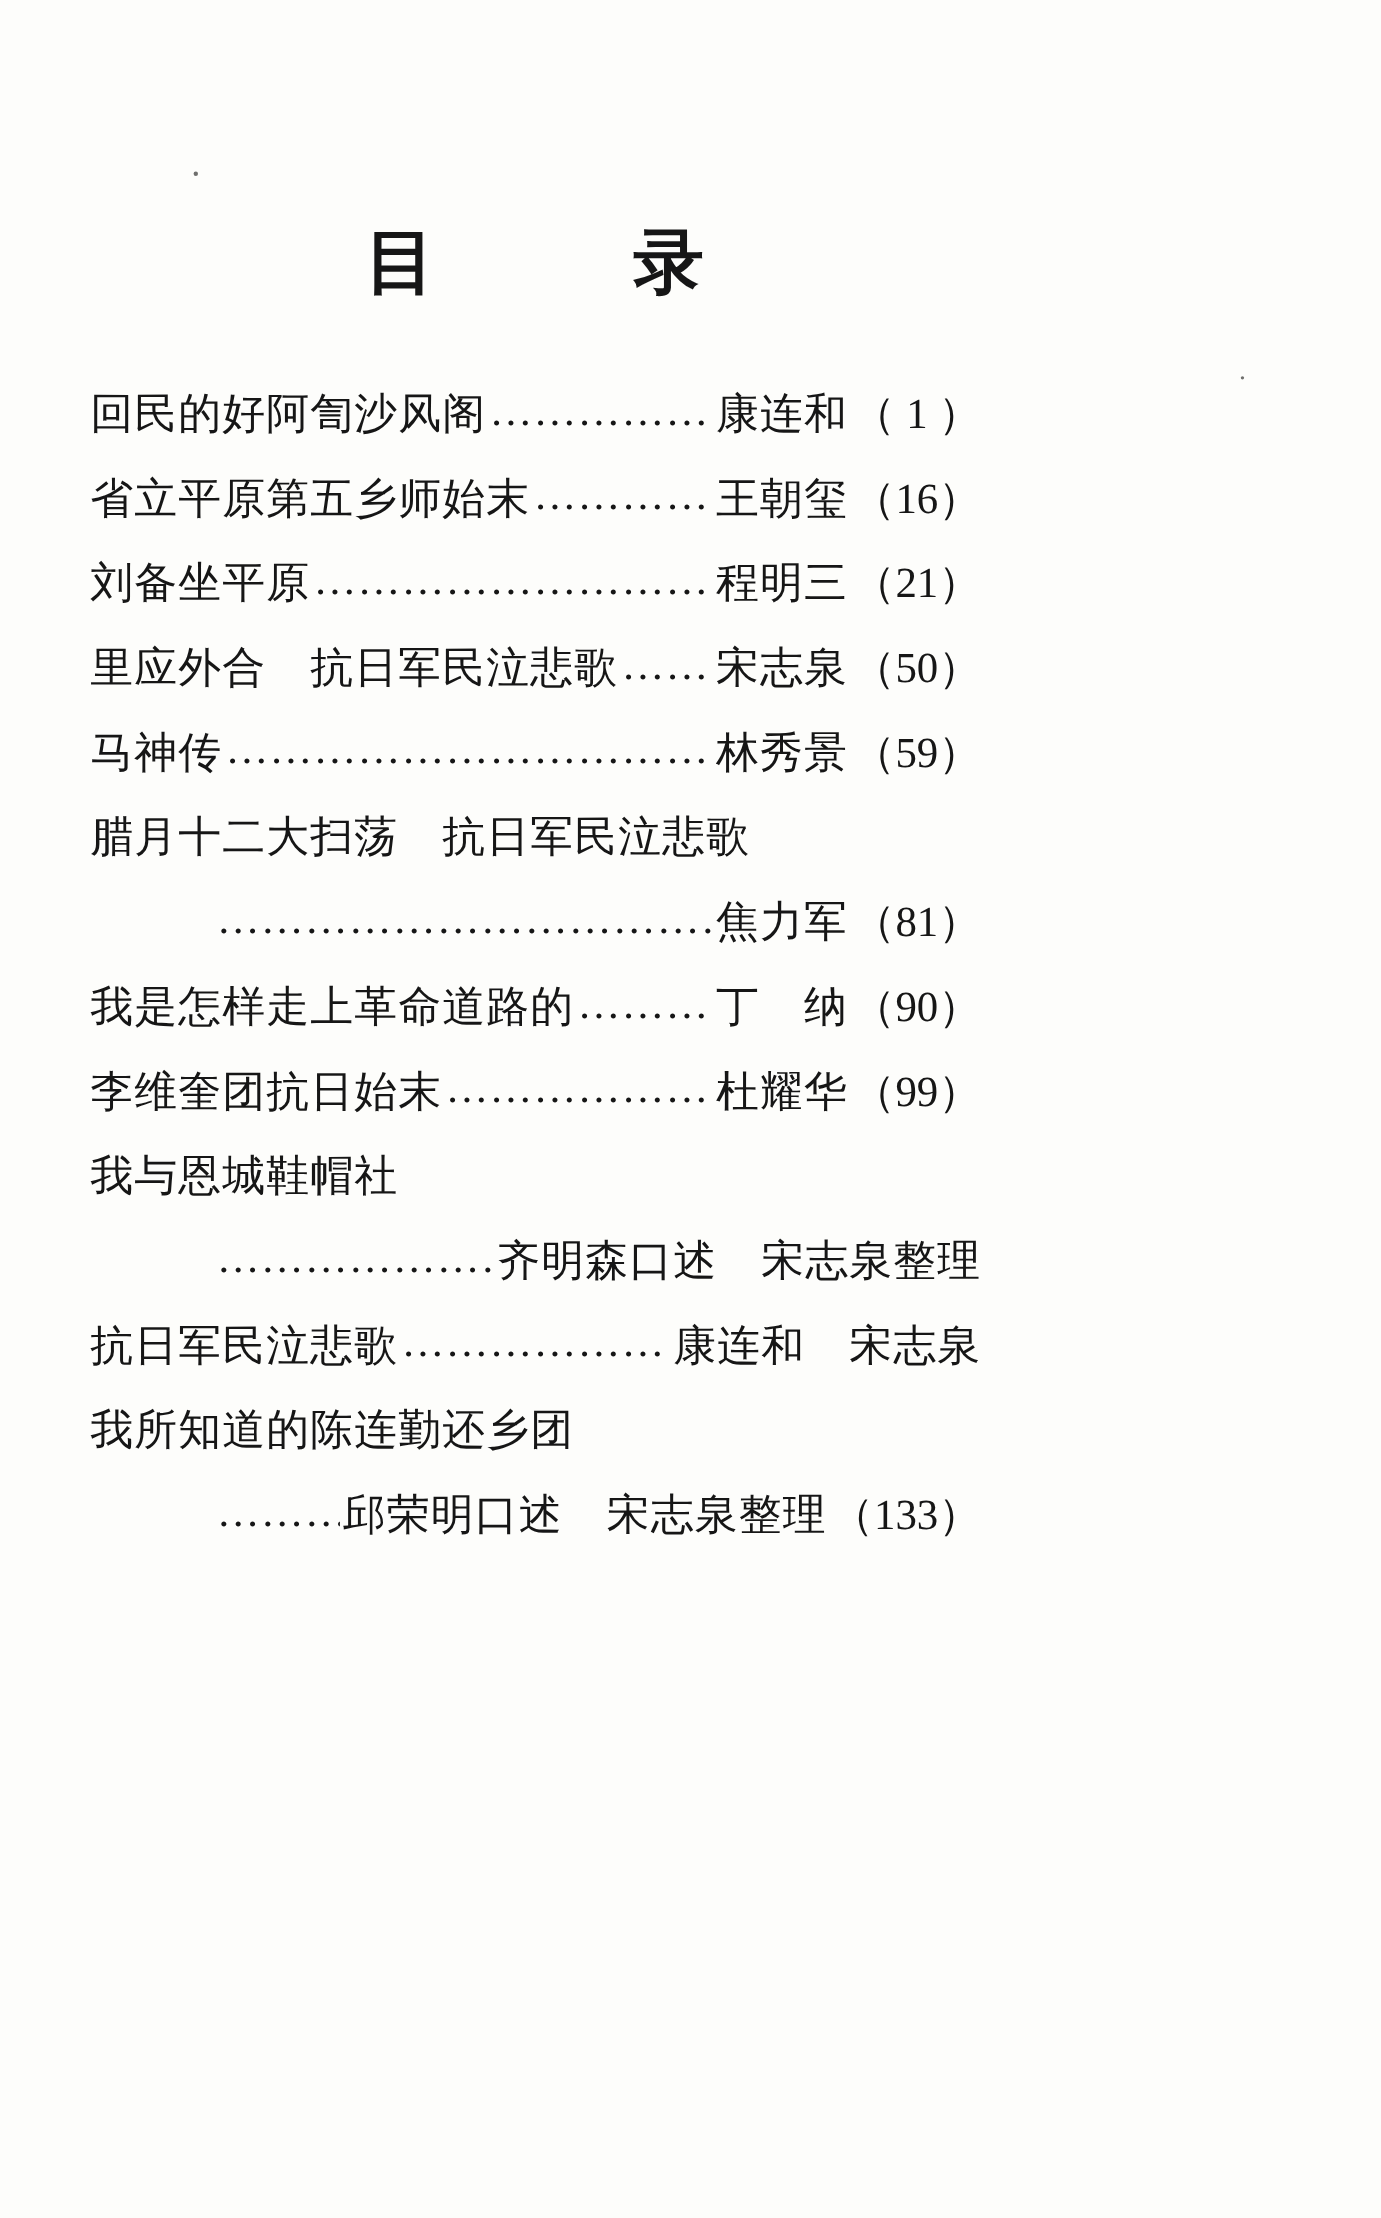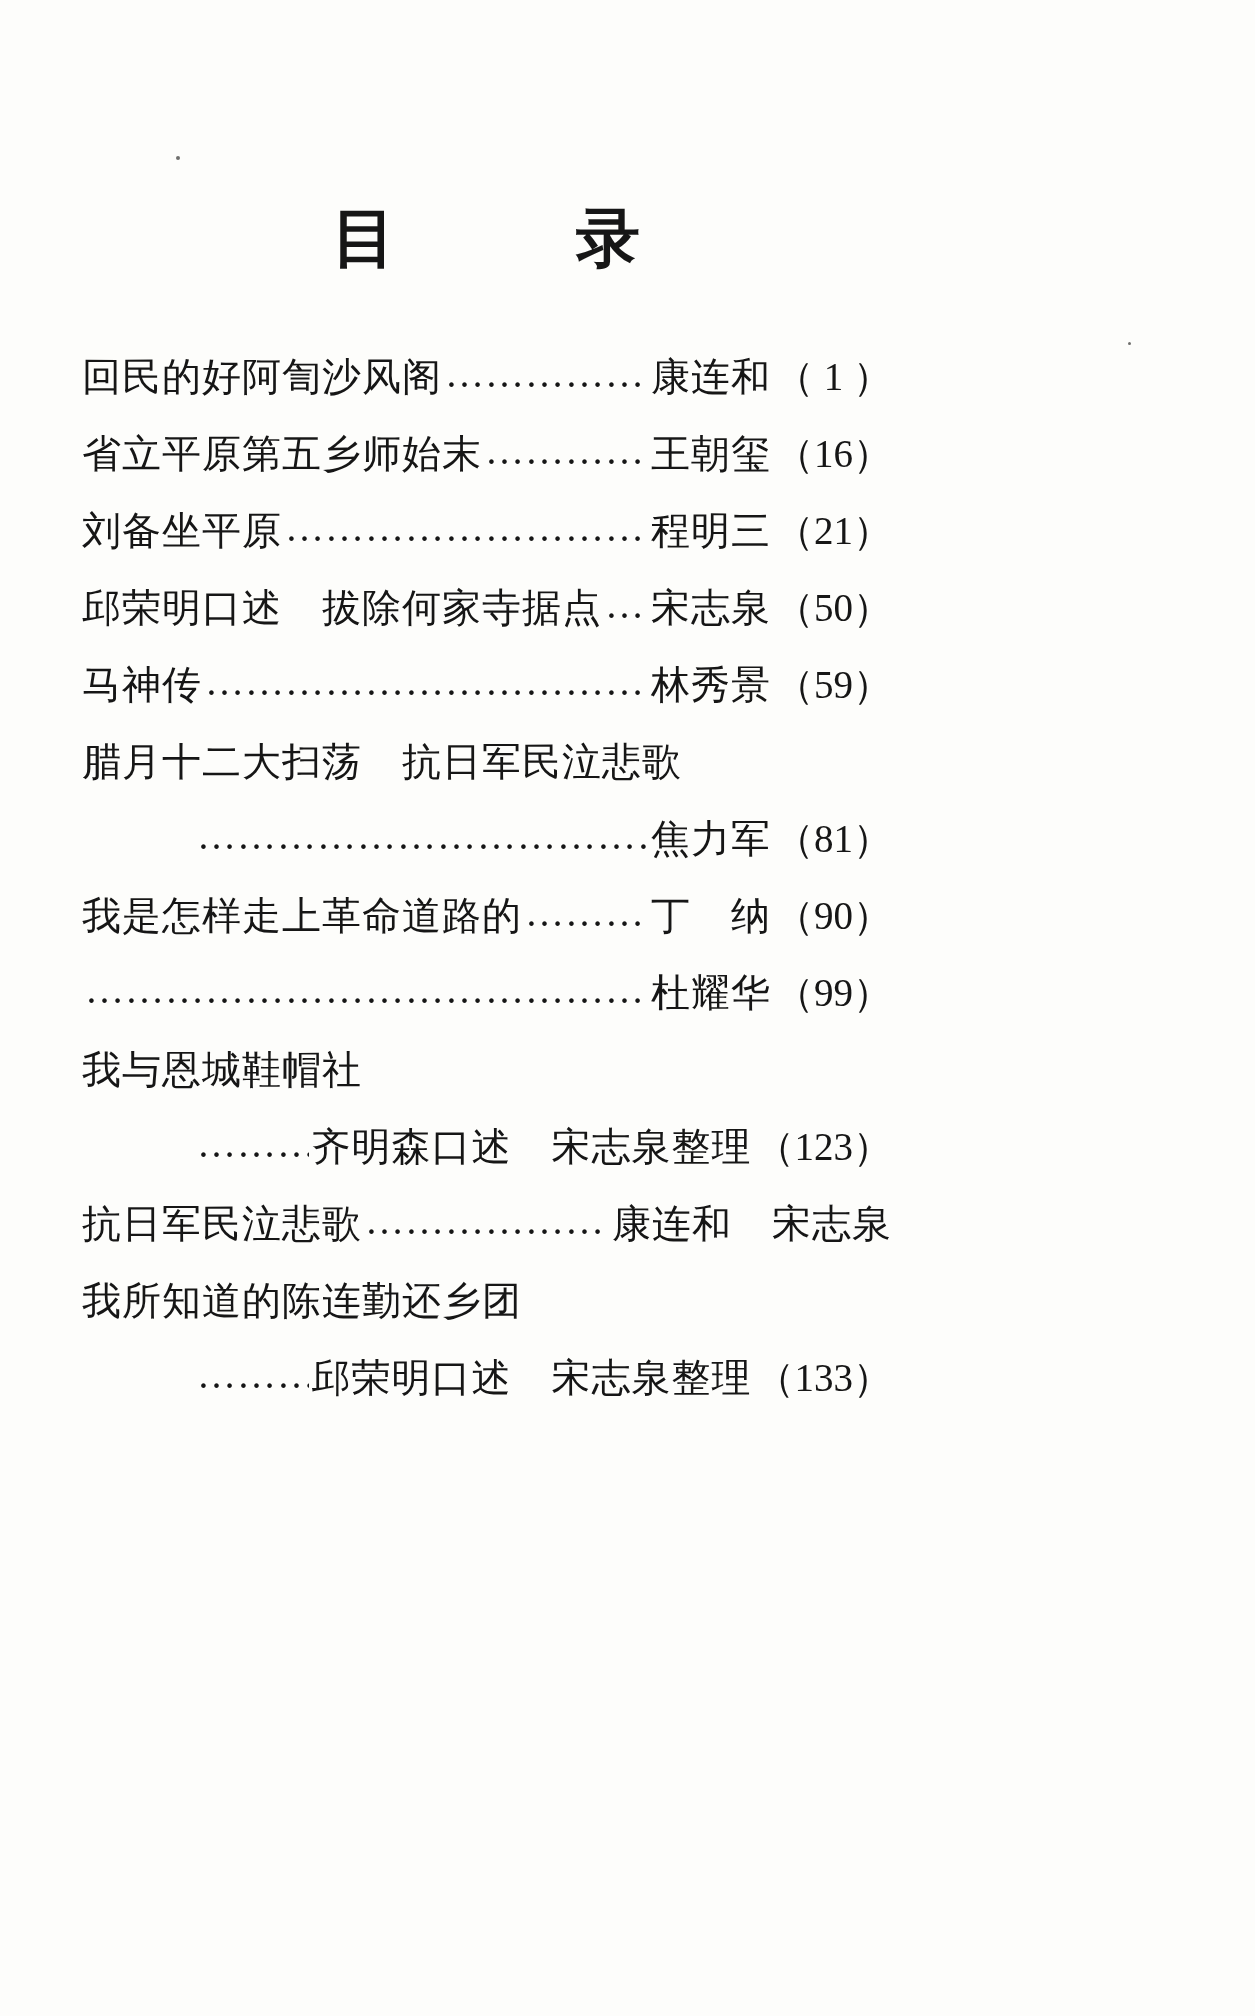--- a/index.html
+++ b/index.html
@@ -101,7 +101,7 @@
       </div>
 
       <div class="row">
-        <span class="t">邱荣明口述　拔除何家寺据点</span>
+        <span class="t">里应外合　抗日军民泣悲歌</span>
         <span class="leader">………………………………………………………………………………………………</span>
         <span class="a">宋志泉</span>
         <span class="p">（50）</span>

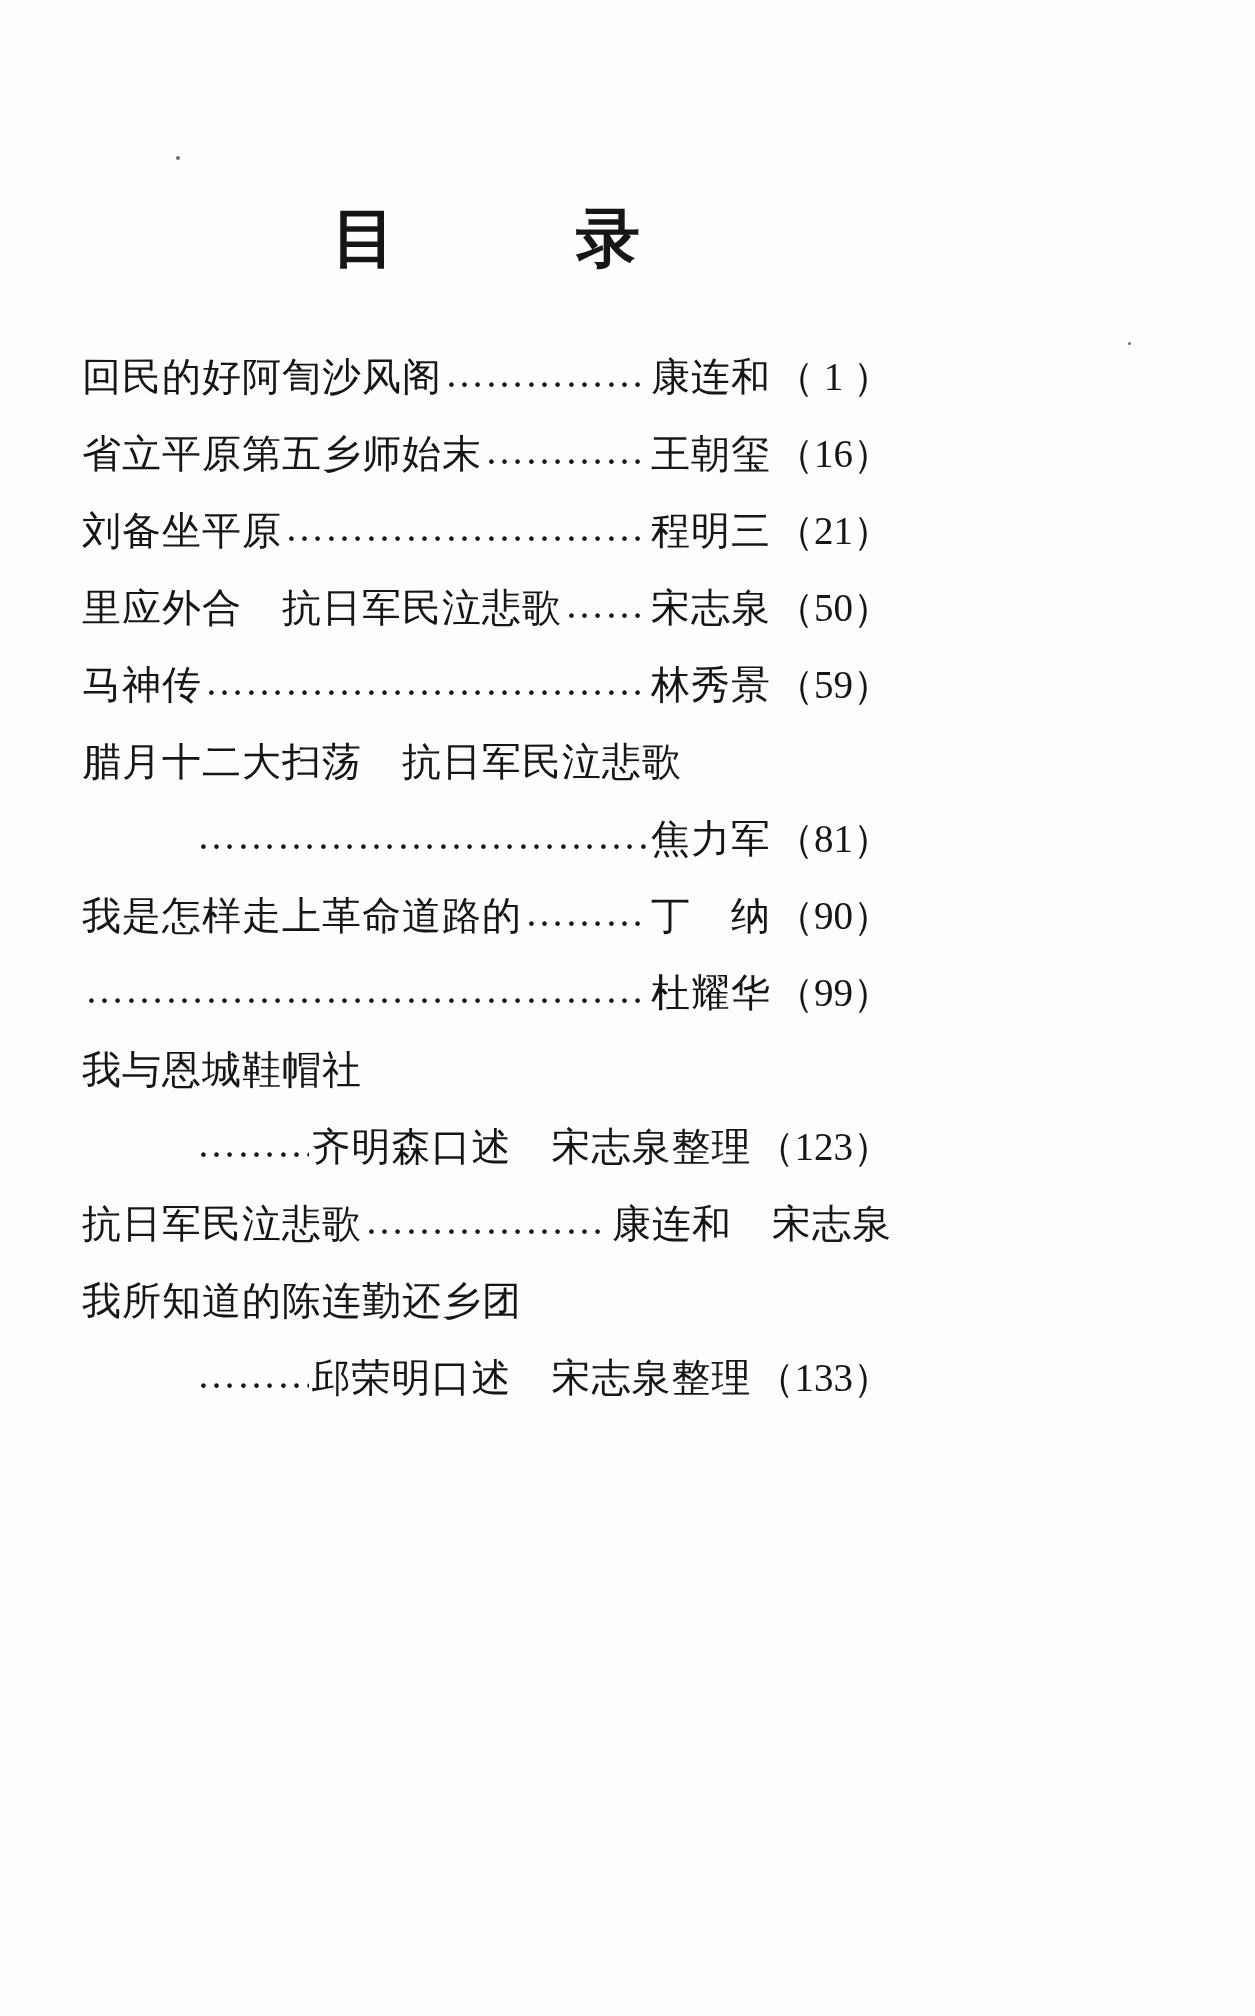--- a/index.html
+++ b/index.html
@@ -132,6 +132,7 @@
       </div>
 
       <div class="row">
+        <span class="t">李维奎团抗日始末</span>
         <span class="leader">………………………………………………………………………………………………</span>
         <span class="a">杜耀华</span>
         <span class="p">（99）</span>

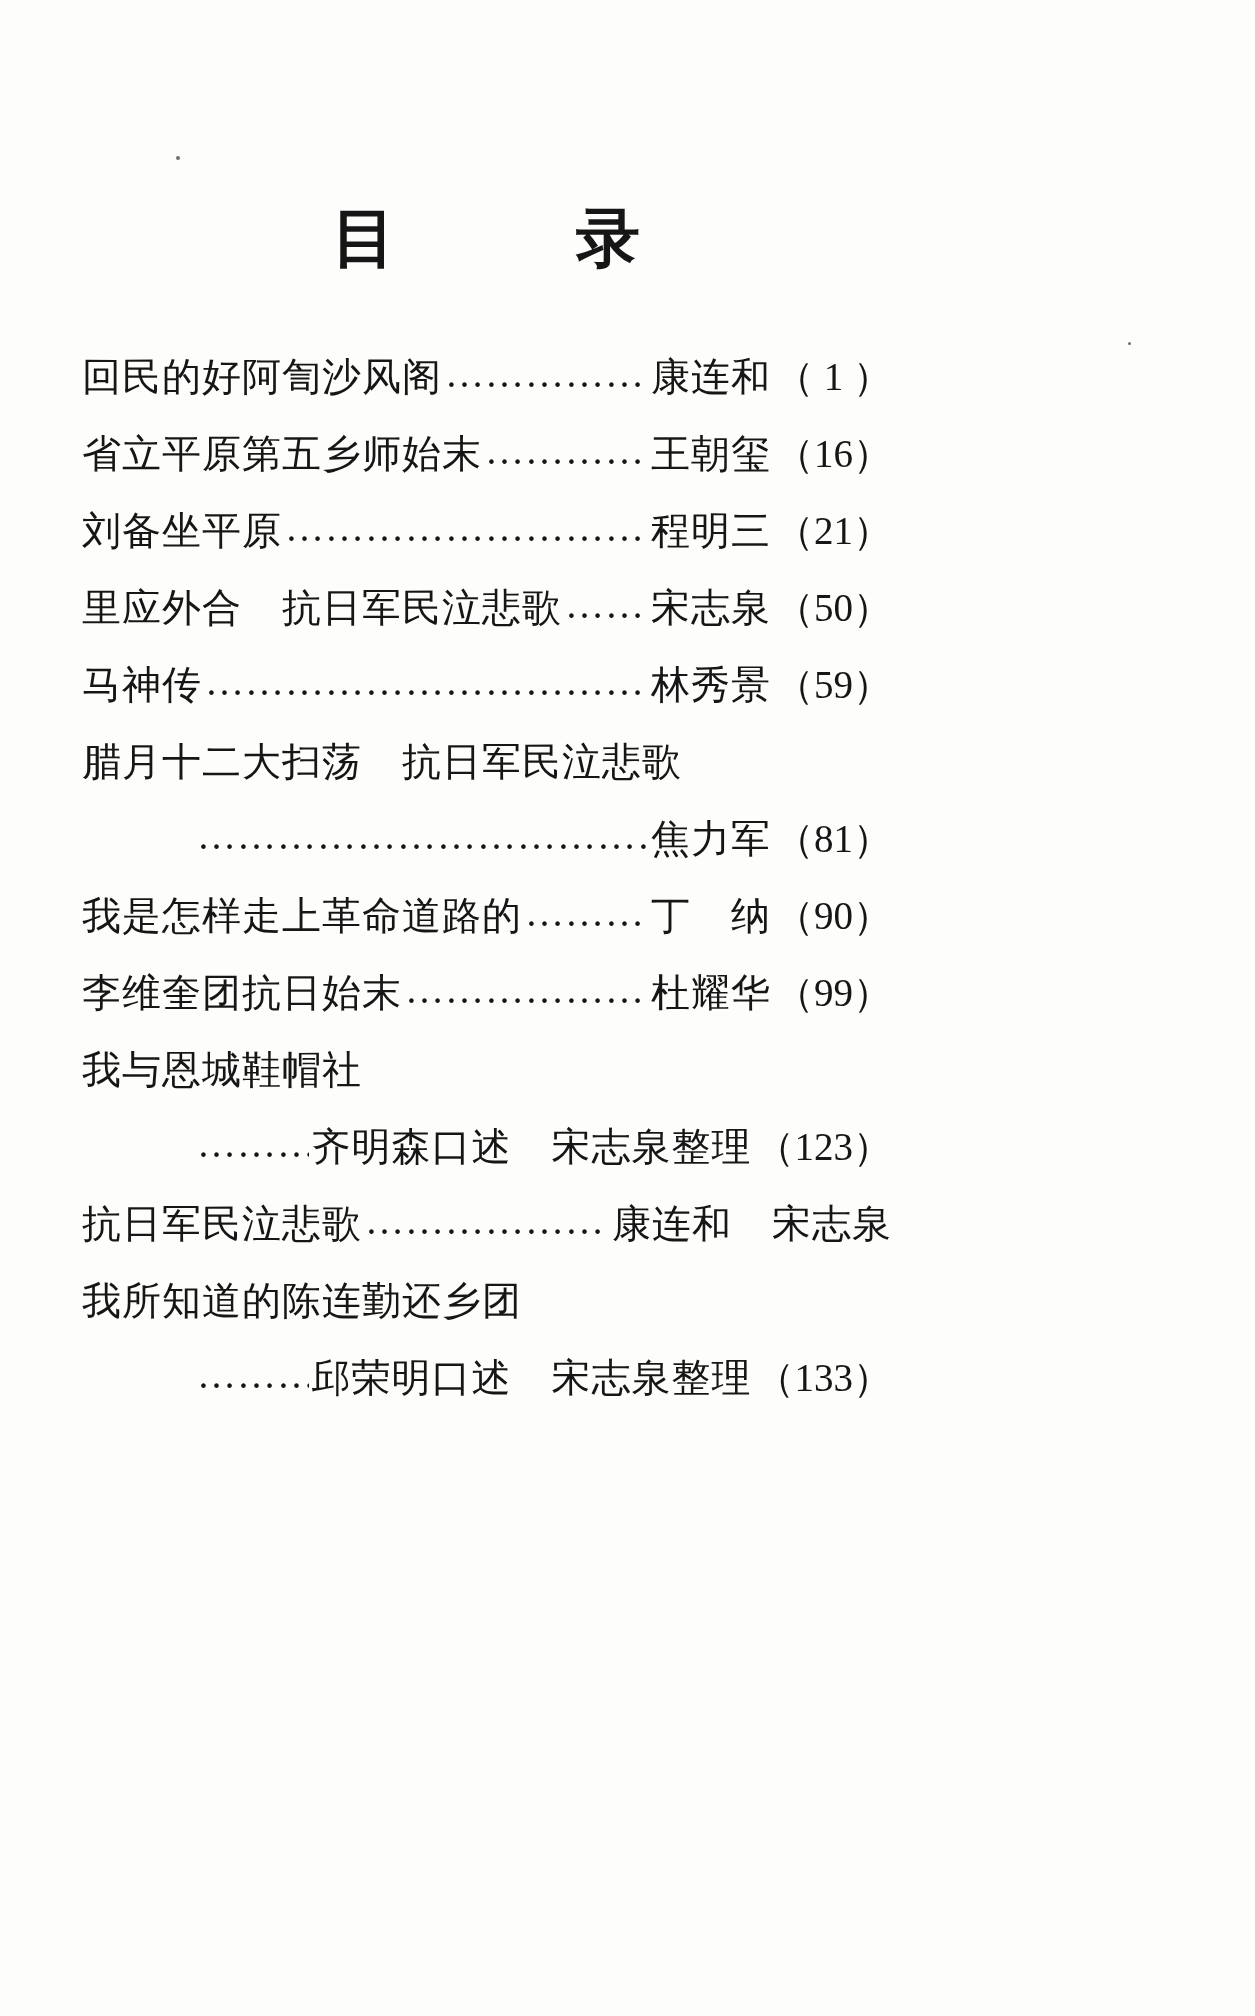--- a/index.html
+++ b/index.html
@@ -145,7 +145,6 @@
       <div class="row indent">
         <span class="leader">………………………………………………………………………………………………</span>
         <span class="a">齐明森口述　宋志泉整理</span>
-        <span class="p">（123）</span>
       </div>
 
       <div class="row">

